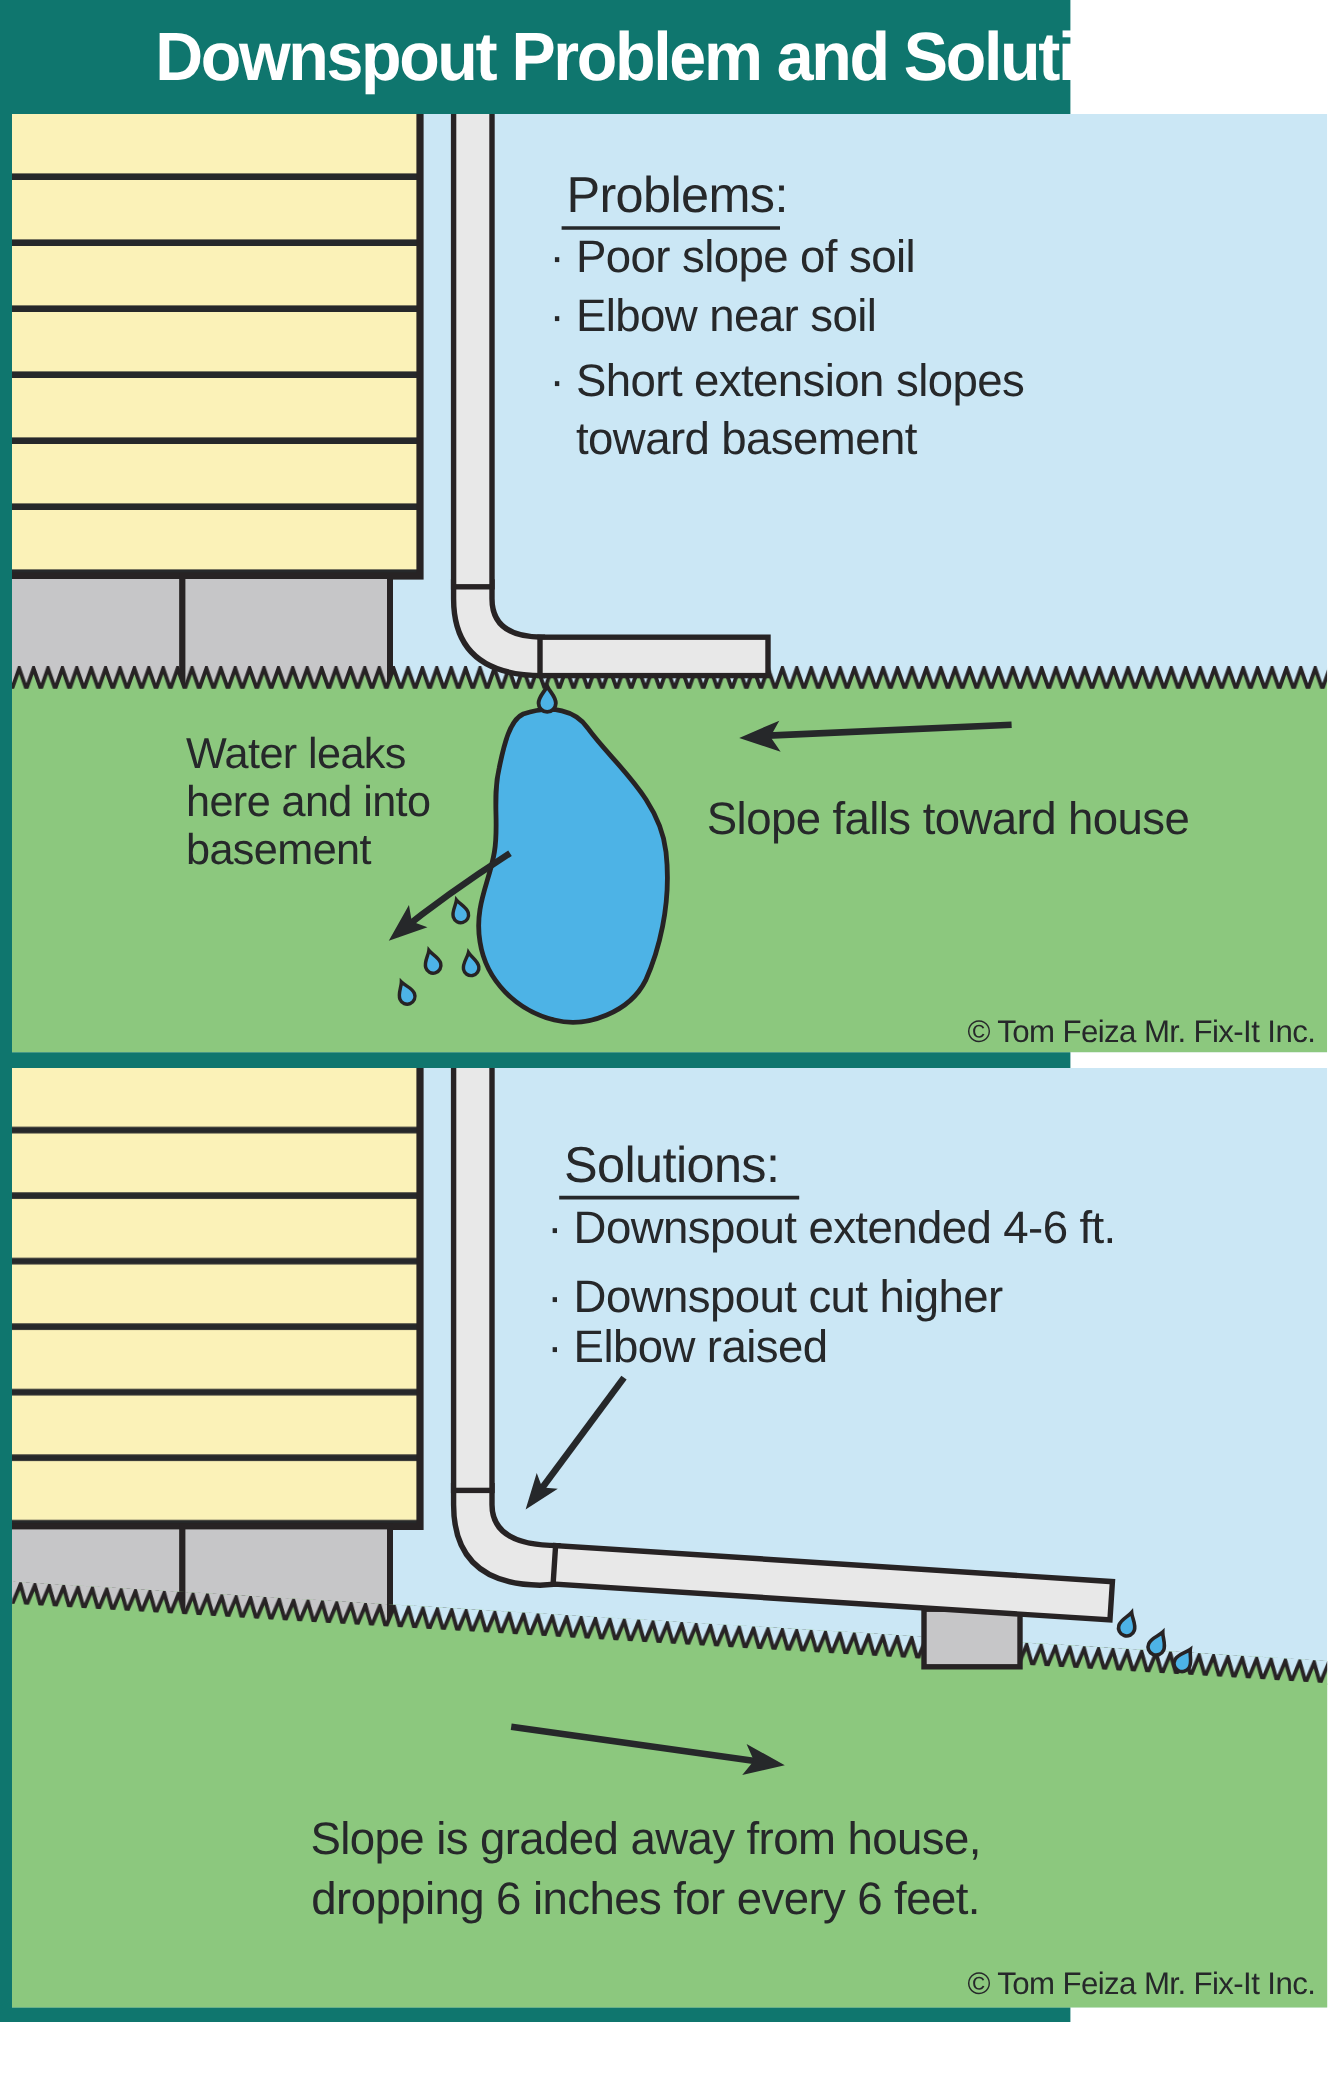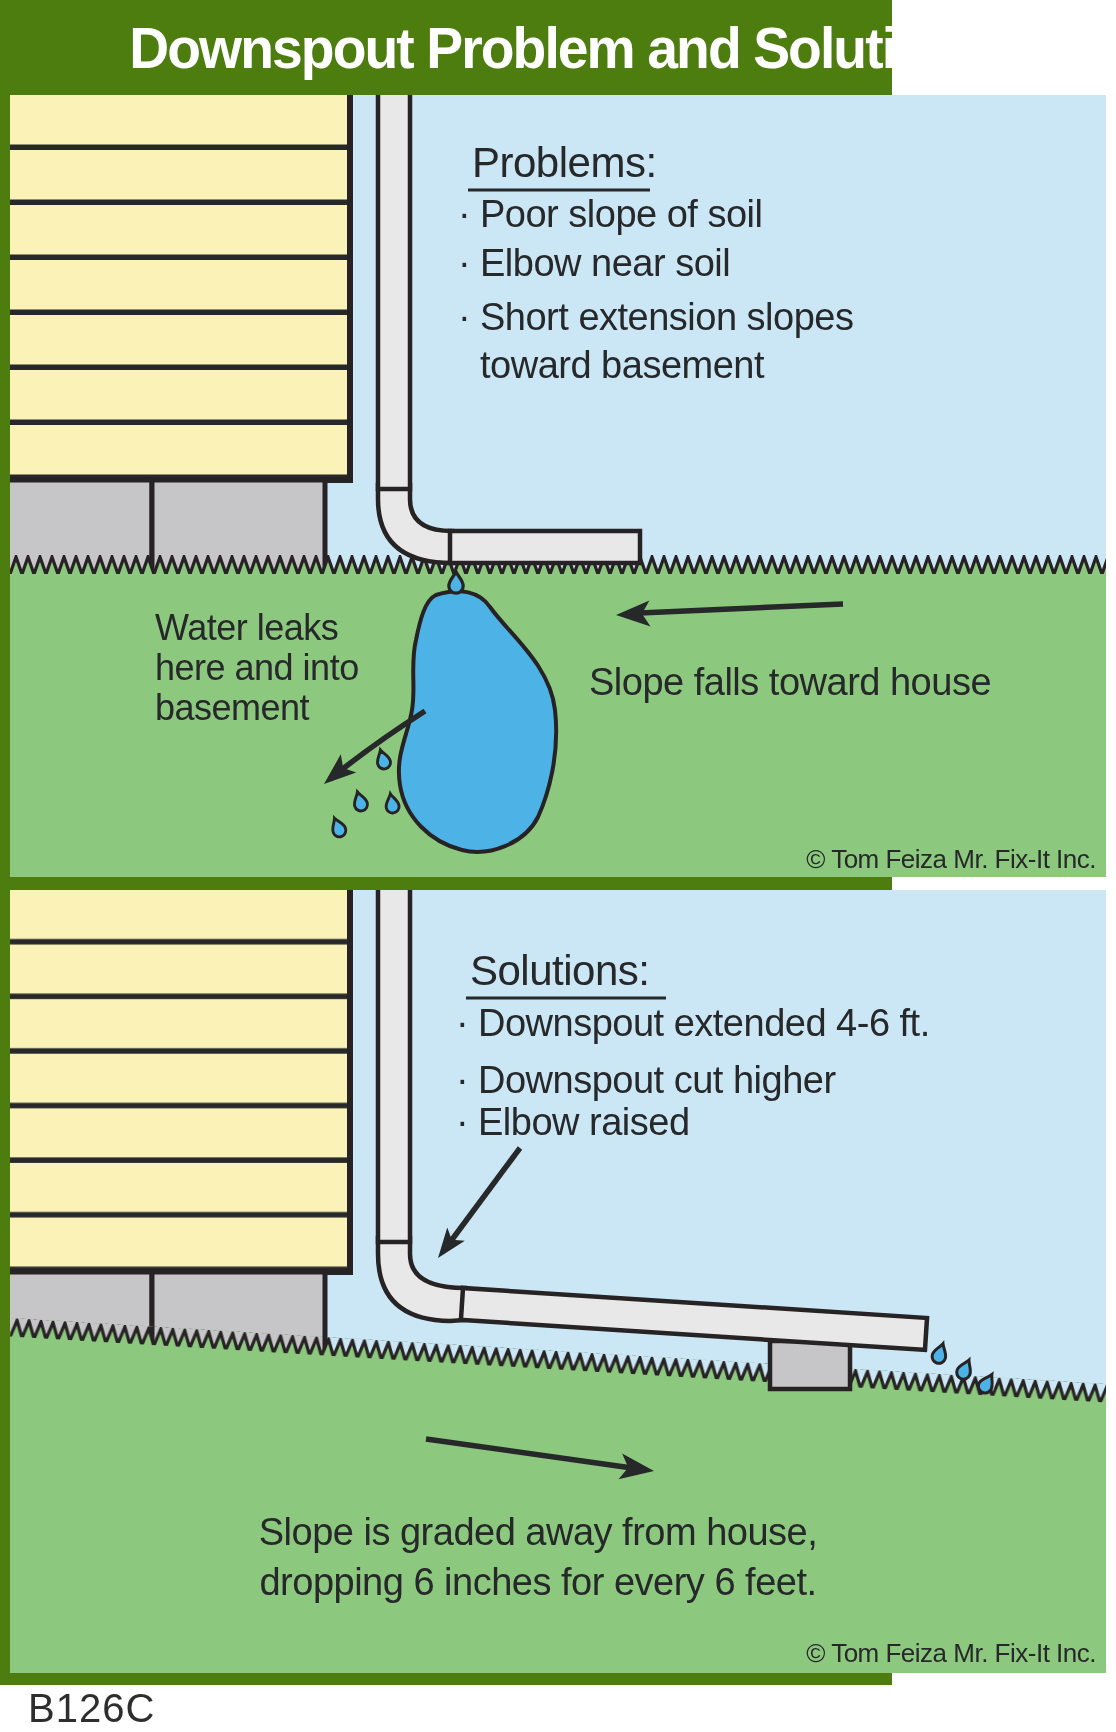--- a/index.html
+++ b/index.html
@@ -5,7 +5,7 @@
   html,body { margin:0; padding:0; background:#ffffff; }
   .page { position:relative; width:1116px; height:1732px; background:#ffffff; overflow:hidden;
           font-family:"Liberation Sans","DejaVu Sans",sans-serif; }
-  .frame { position:absolute; left:0; top:0; width:892px; height:1685px; background:#4d7c0f; }
+  .frame { position:absolute; left:0; top:0; width:892px; height:1685px; background:#0f766e; }
   .title-bar { position:absolute; left:0; top:0; width:1116px; height:95px;
                display:flex; align-items:center; justify-content:center; }
   .title-text { color:#ffffff; font-weight:bold; font-size:57px; letter-spacing:-2px;

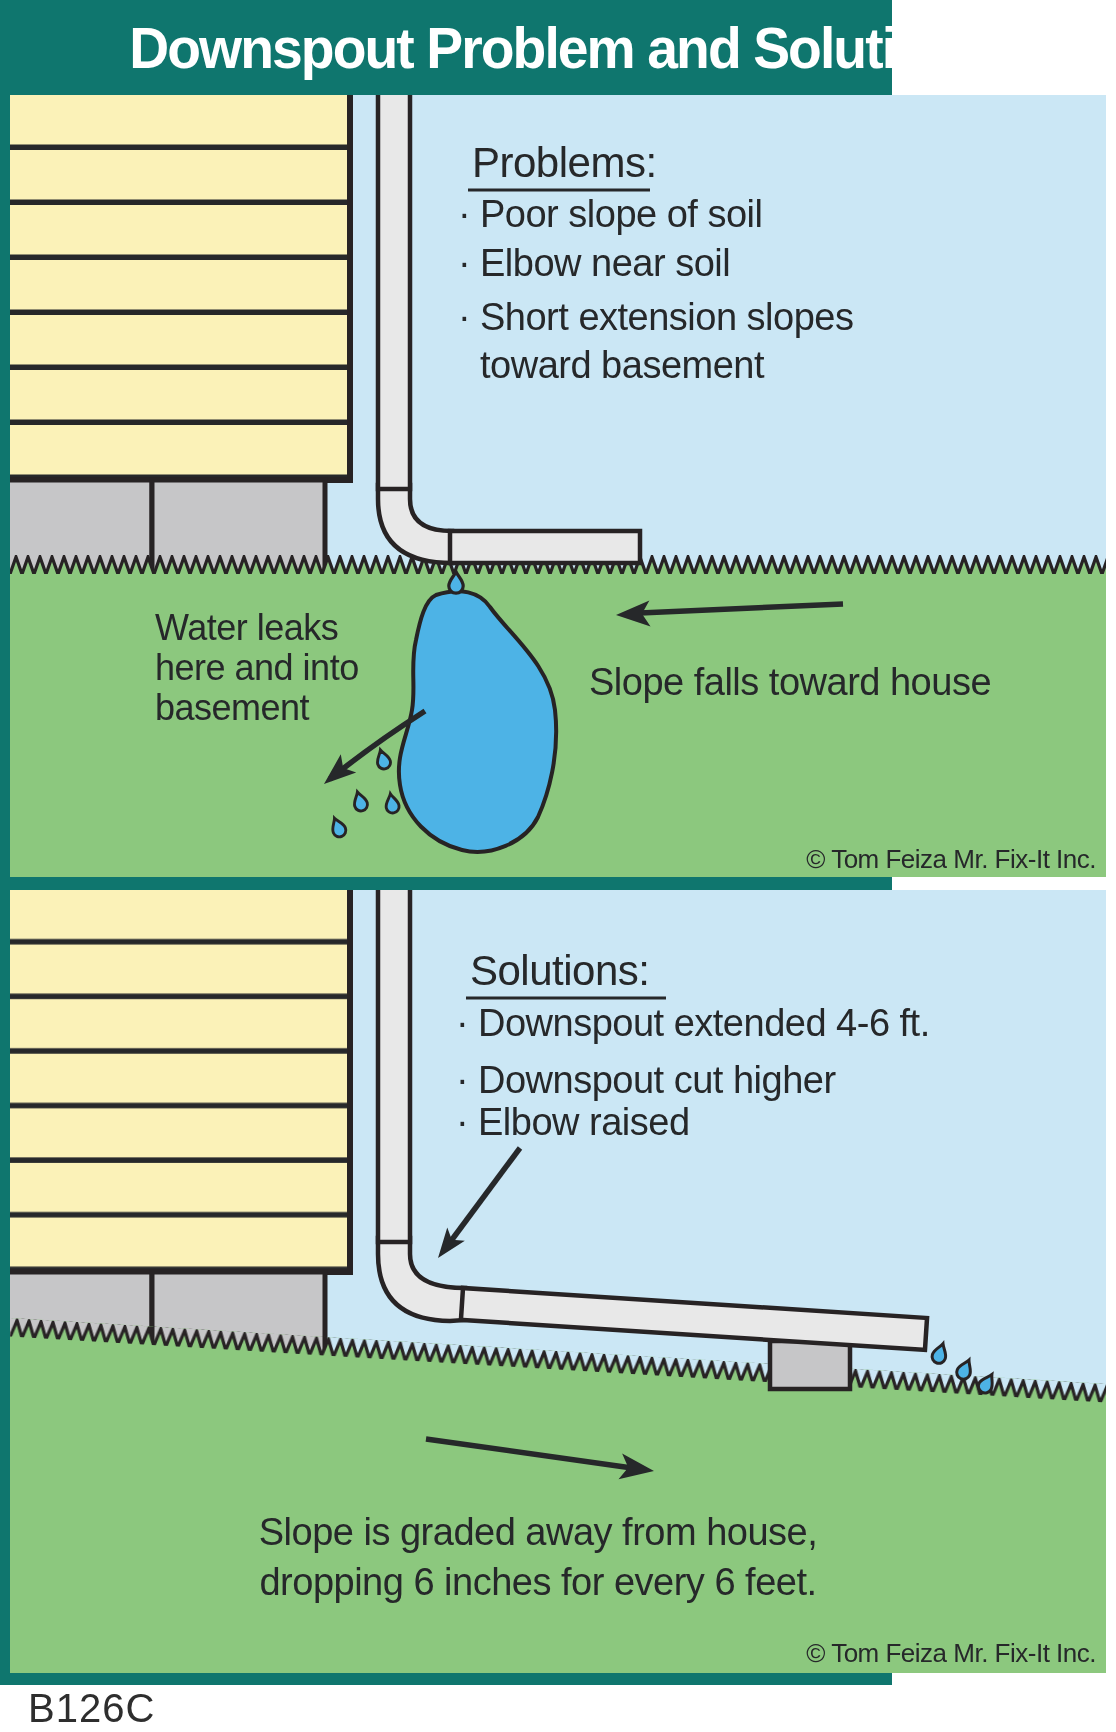--- a/index.html
+++ b/index.html
@@ -156,7 +156,6 @@
     </svg>
   </div>
 
-  <div class="figure-code">B126C</div>
 </div>
 
 </body></html>

